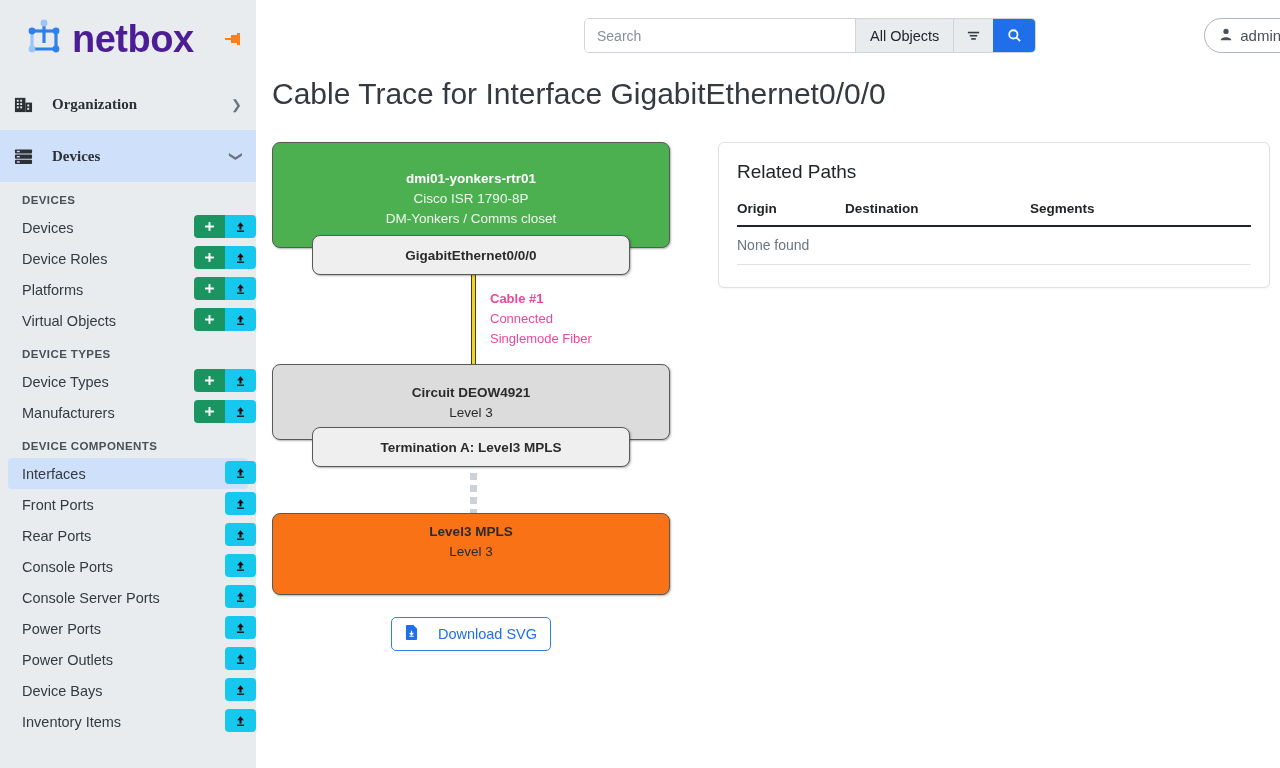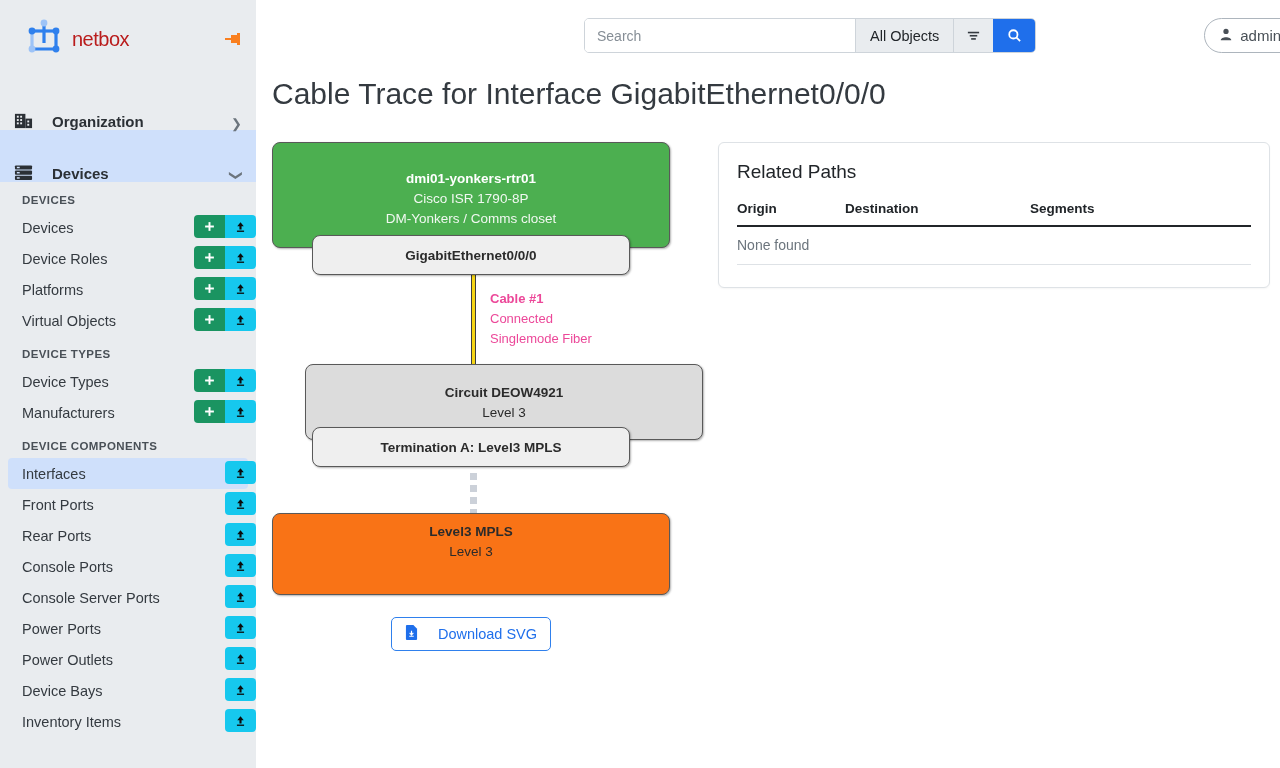--- a/index.html
+++ b/index.html
@@ -26,7 +26,7 @@
   }
   .logo-mark { width: 44px; height: 40px; flex: 0 0 auto; }
   .logo-word {
-    font-size: 20px; font-weight: 400; color: #b91c1c;
+    font-size: 38px; font-weight: 700; color: #4c1d95;
     letter-spacing: -0.5px; margin-left: 6px; line-height: 1;
   }
   .pin-icon { margin-left: auto; width: 18px; height: 16px; }

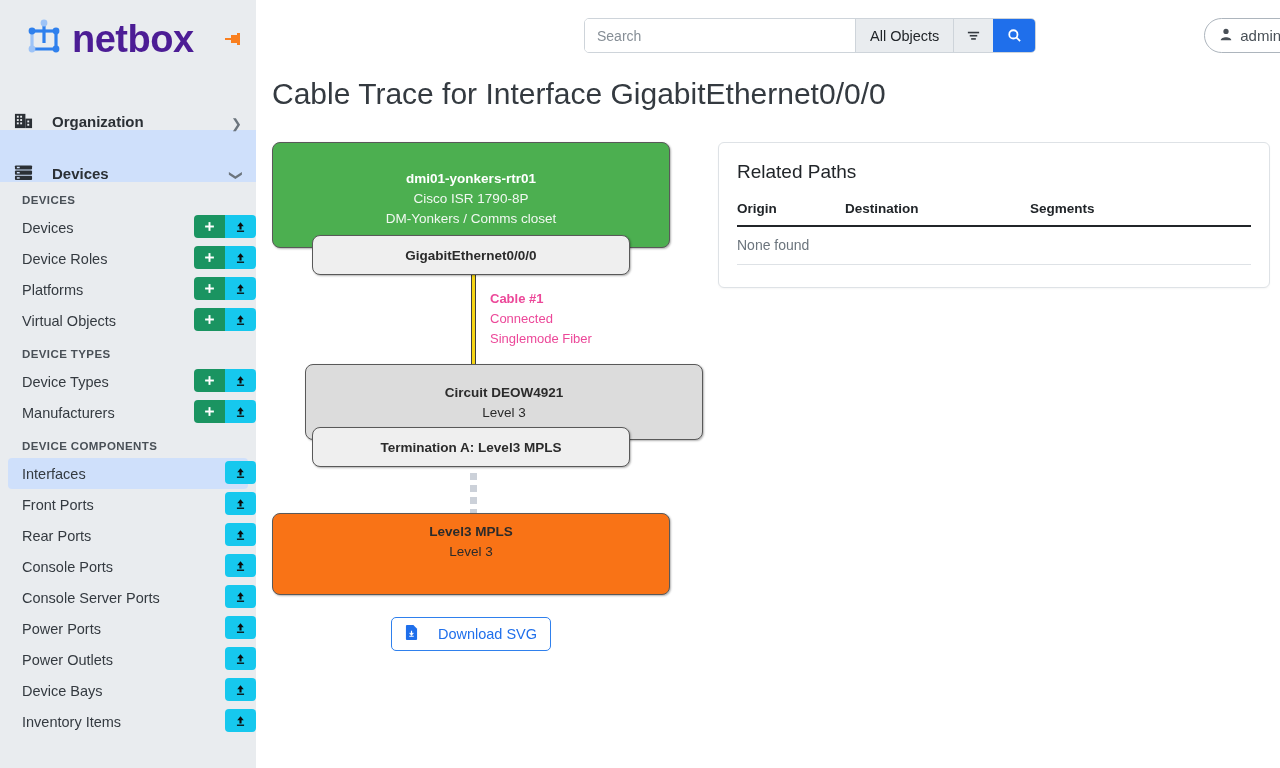--- a/index.html
+++ b/index.html
@@ -32,9 +32,10 @@
   .pin-icon { margin-left: auto; width: 18px; height: 16px; }
 
   .sb-group {
-    display: flex; align-items: flex-end;
+    display: flex; align-items: center;
     height: 52px; padding: 0 14px 0 14px;
     cursor: pointer;
+    font-family: Liberation Serif, serif;
   }
   .sb-group.plain { background: #e9ecef; }
   .sb-group.active { background: #cfe0fb; }

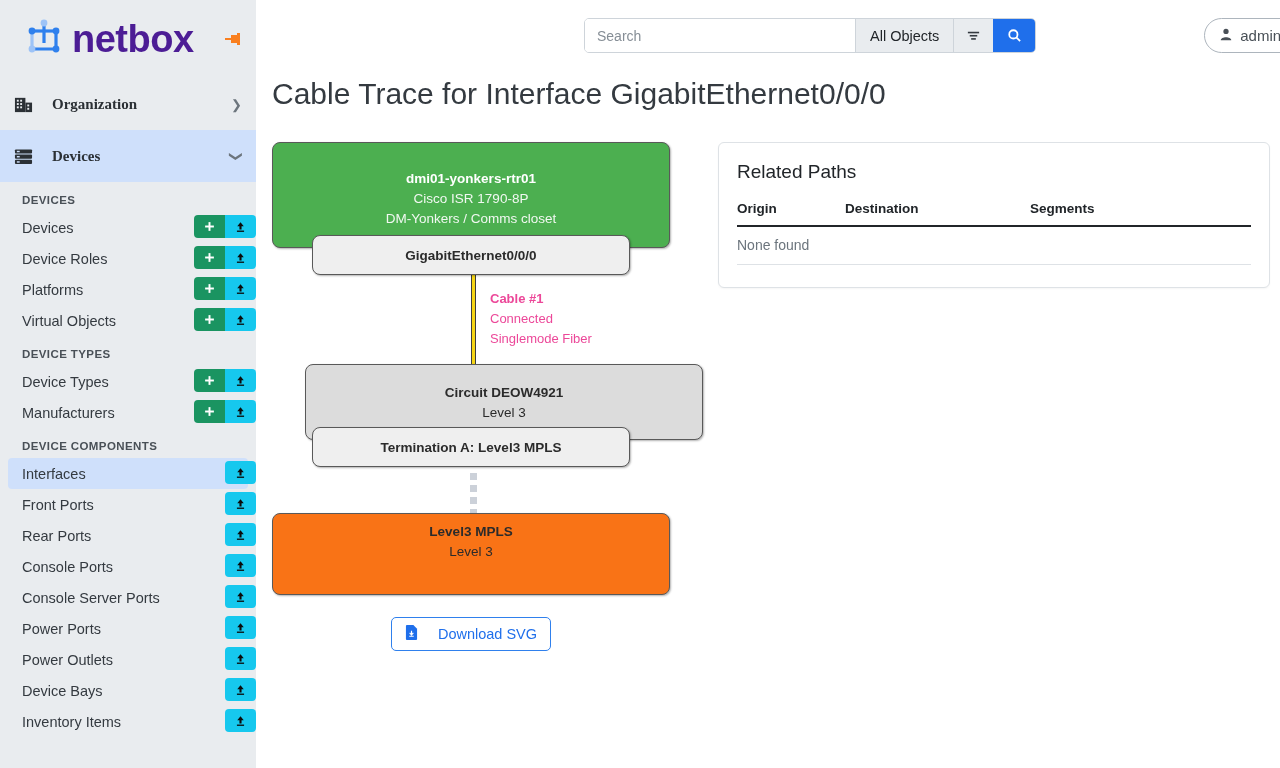--- a/index.html
+++ b/index.html
@@ -154,7 +154,6 @@
     margin-top: -13px;
     padding-top: 18px; line-height: 20px;
     z-index: 1;
-    margin-left: 33px;
   }
   .node-provider {
     width: 398px; height: 82px;

